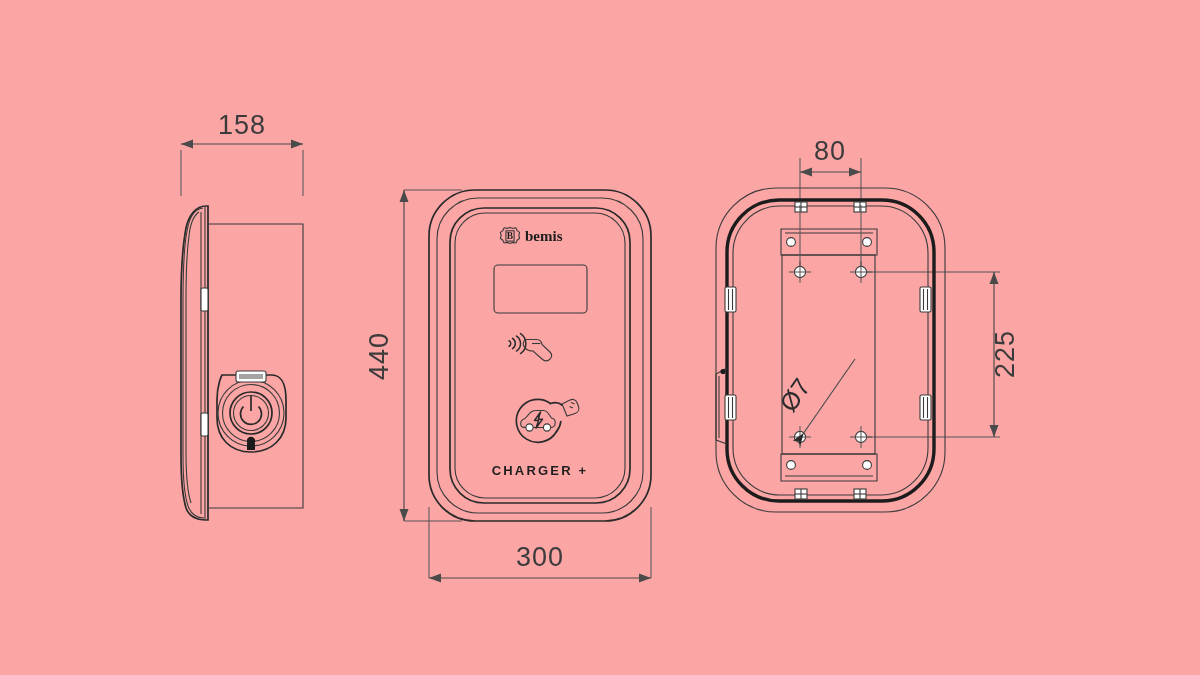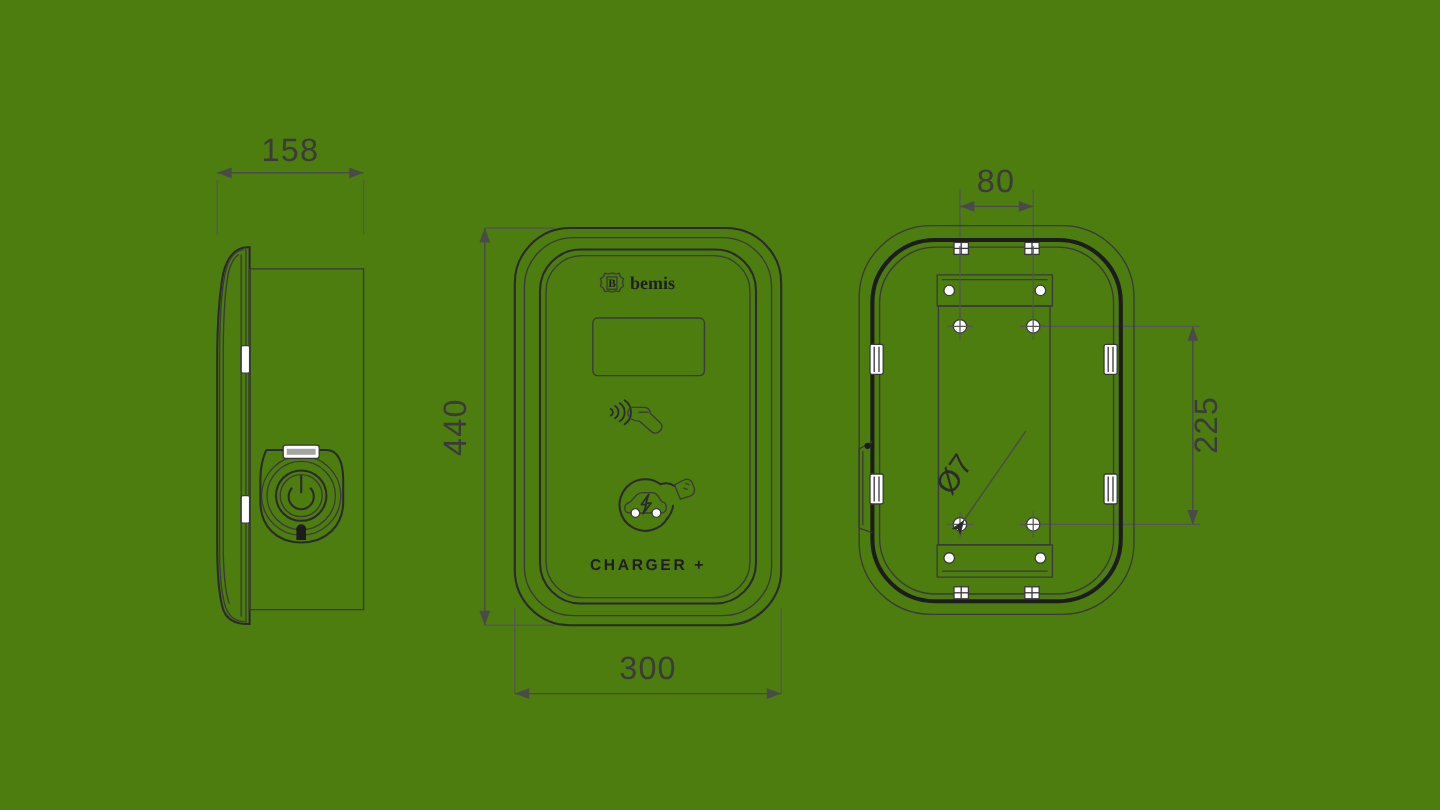--- a/index.html
+++ b/index.html
@@ -11,7 +11,7 @@
     position: relative;
     width: 1200px;
     height: 675px;
-    background: #4d7c0f;
+    background: #fca5a5;
     overflow: hidden;
     font-family: "Liberation Sans", sans-serif;
   }

